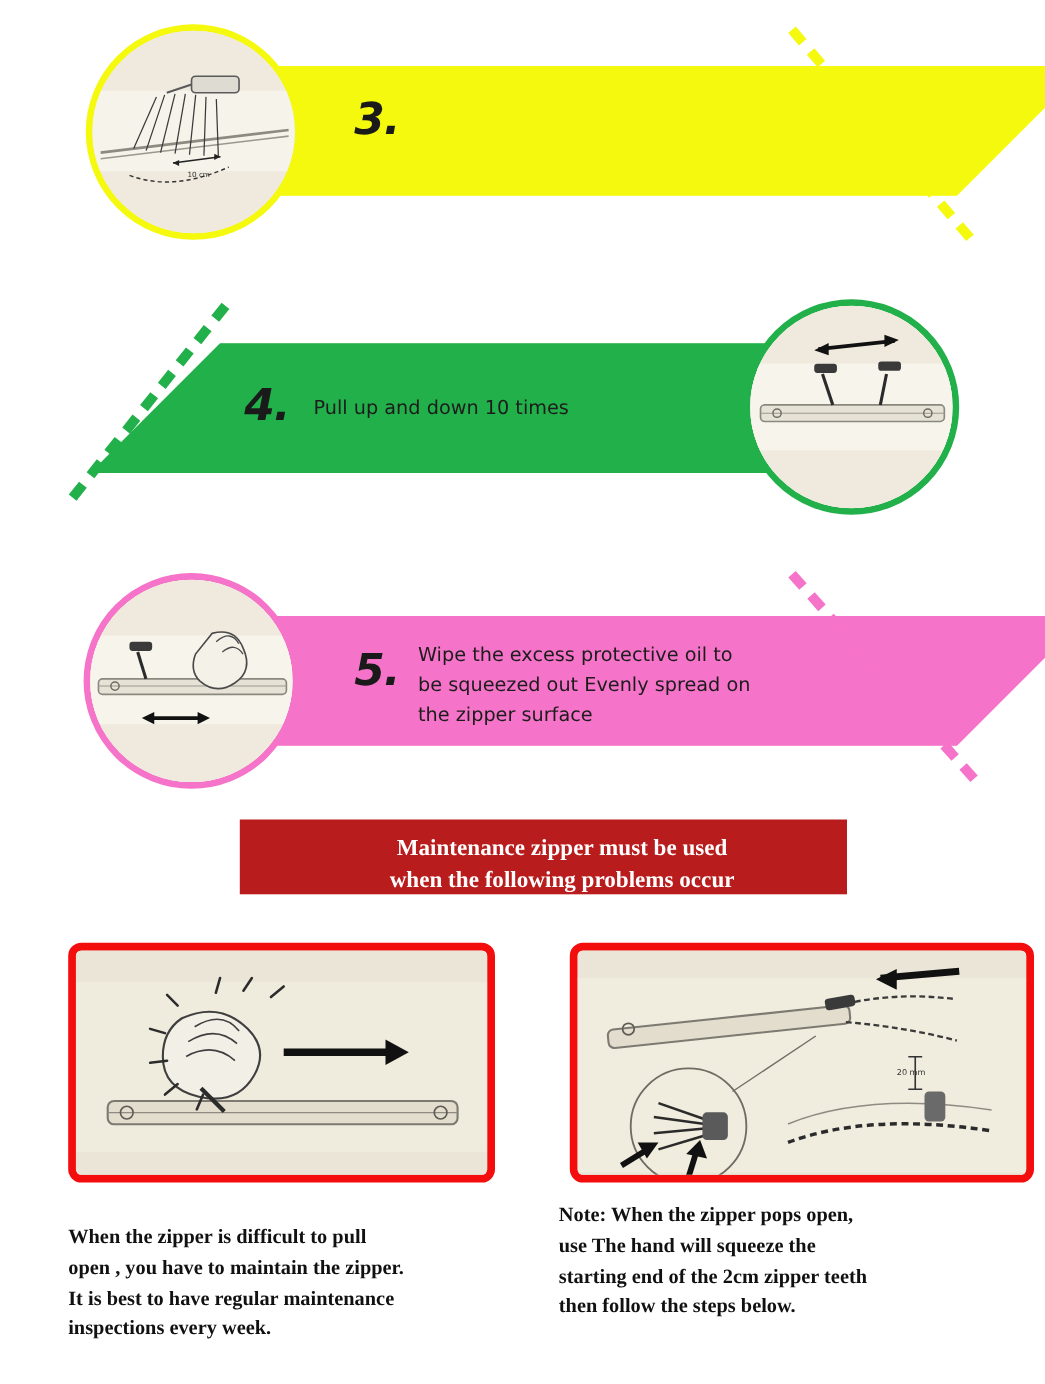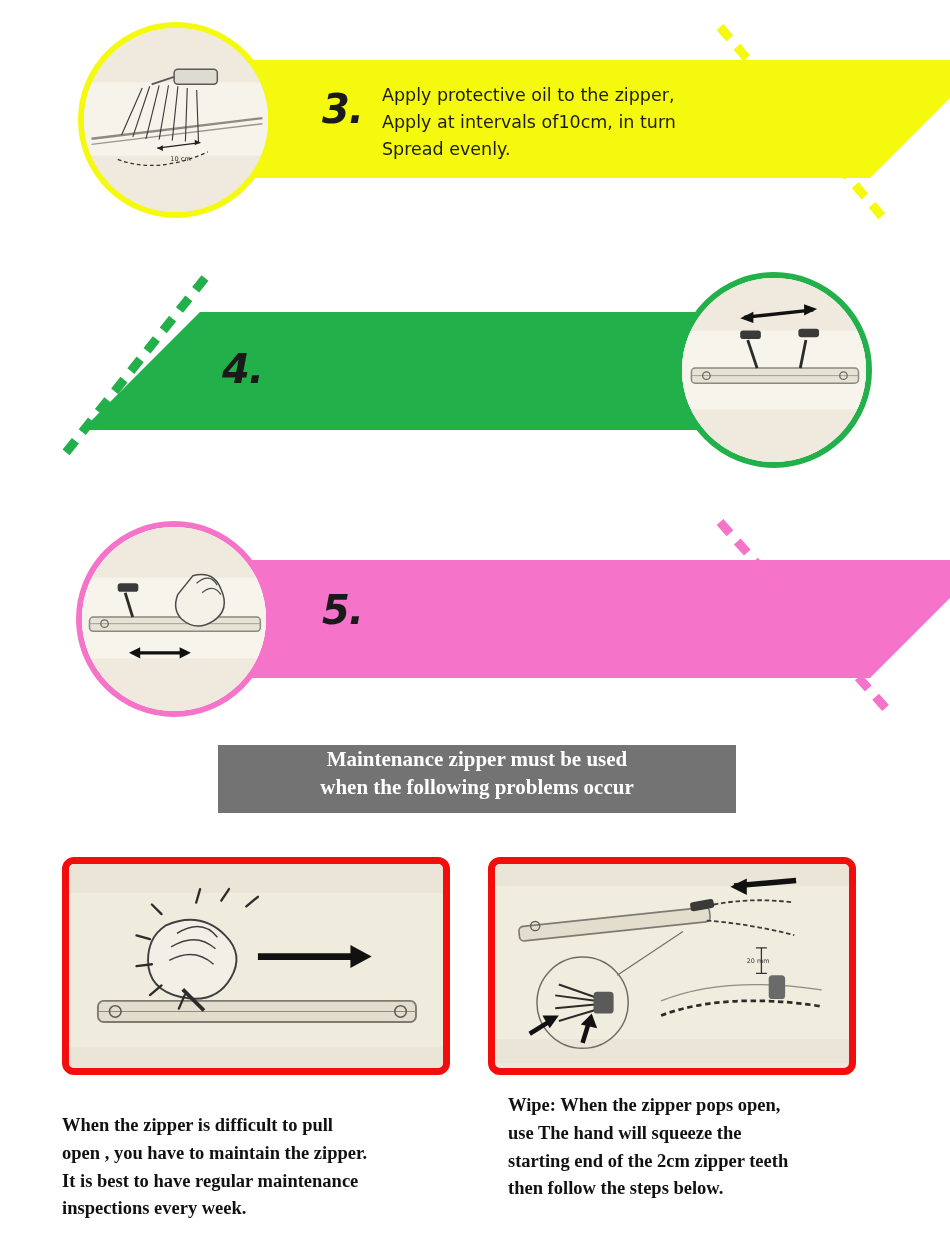--- a/index.html
+++ b/index.html
@@ -152,9 +152,6 @@
     </div>
 
     <div class="step-num" style="left:322px; top:86px;">3.</div>
-    <div class="step-text" style="left:382px; top:82px; width:470px;">Apply protective oil to the zipper,
-Apply at intervals of10cm, in turn
-Spread evenly.</div>
   </div>
 
   <div class="step" style="left:0; top:250px; width:950px; height:240px;">

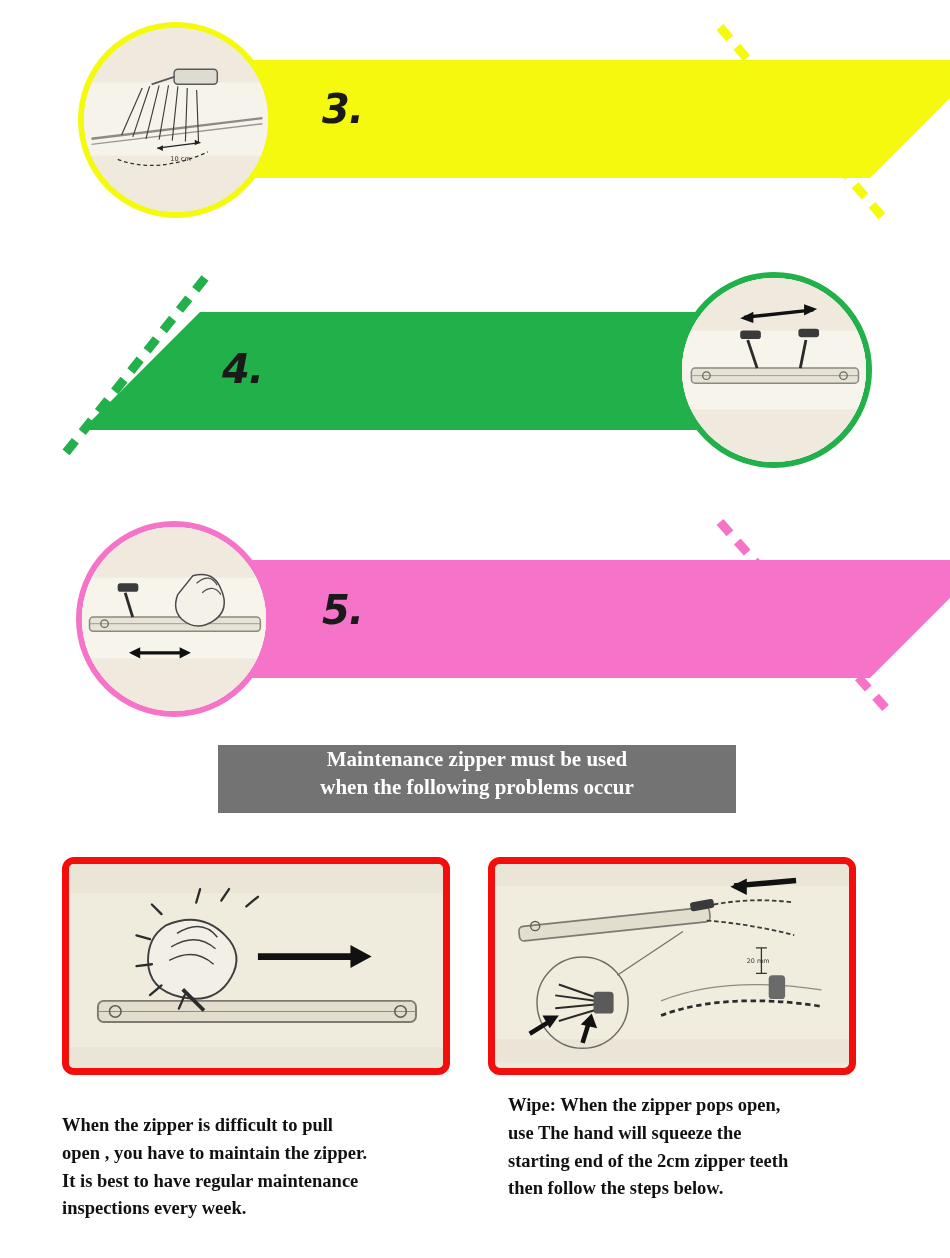--- a/index.html
+++ b/index.html
@@ -191,6 +191,7 @@
     </div>
 
     <div class="step-num" style="left:222px; top:96px;">4.</div>
+    <div class="step-text" style="left:285px; top:108px; width:420px;">Pull up and down 10 times</div>
   </div>
 
   <div class="step" style="left:0; top:505px; width:950px; height:230px;">

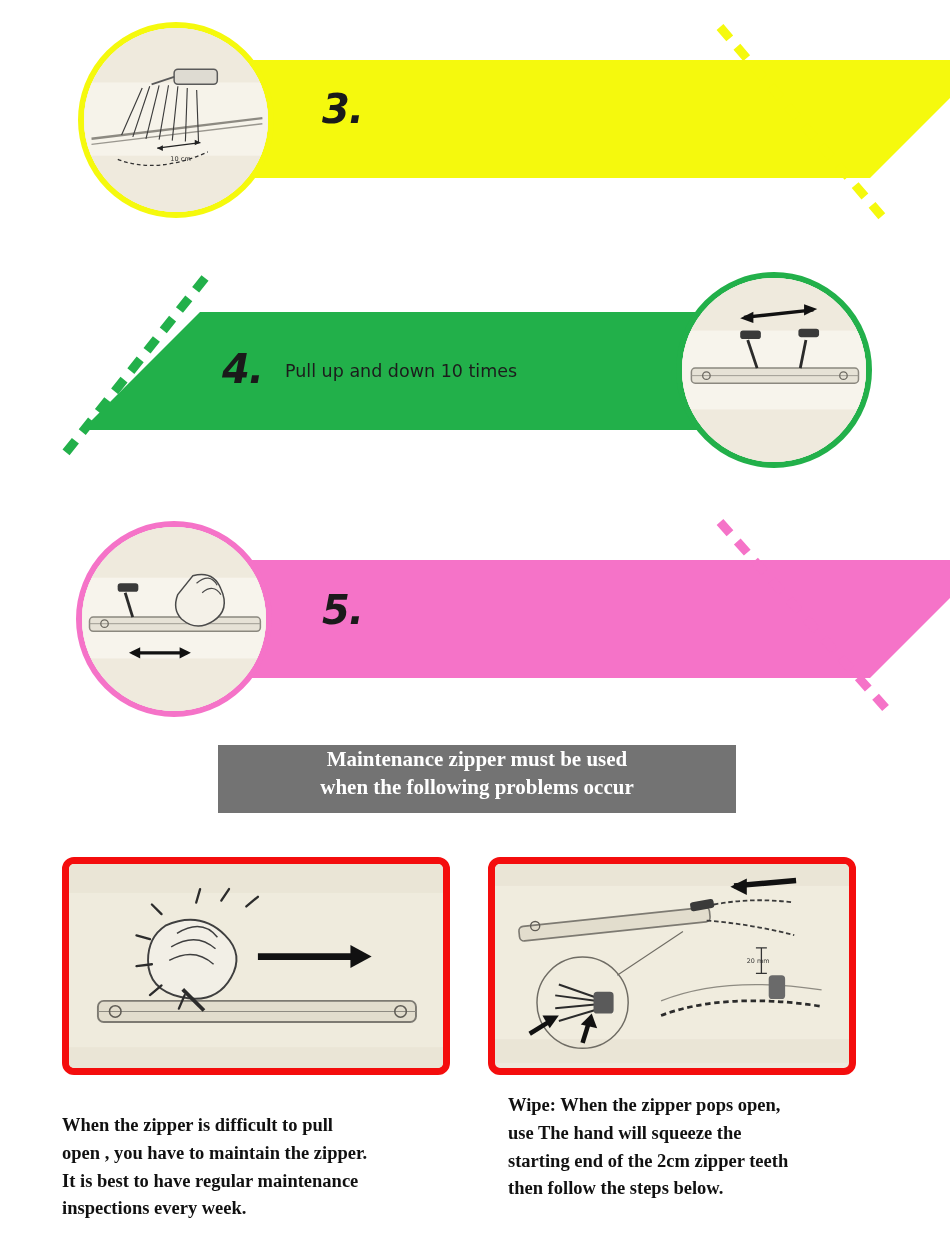--- a/index.html
+++ b/index.html
@@ -232,6 +232,9 @@
     </div>
 
     <div class="step-num" style="left:322px; top:82px;">5.</div>
+    <div class="step-text" style="left:380px; top:78px; width:470px;">Wipe the excess protective oil to
+be squeezed out Evenly spread on
+the zipper surface</div>
   </div>
 
   <div class="banner" style="left:218px; top:745px; width:518px; height:68px;">

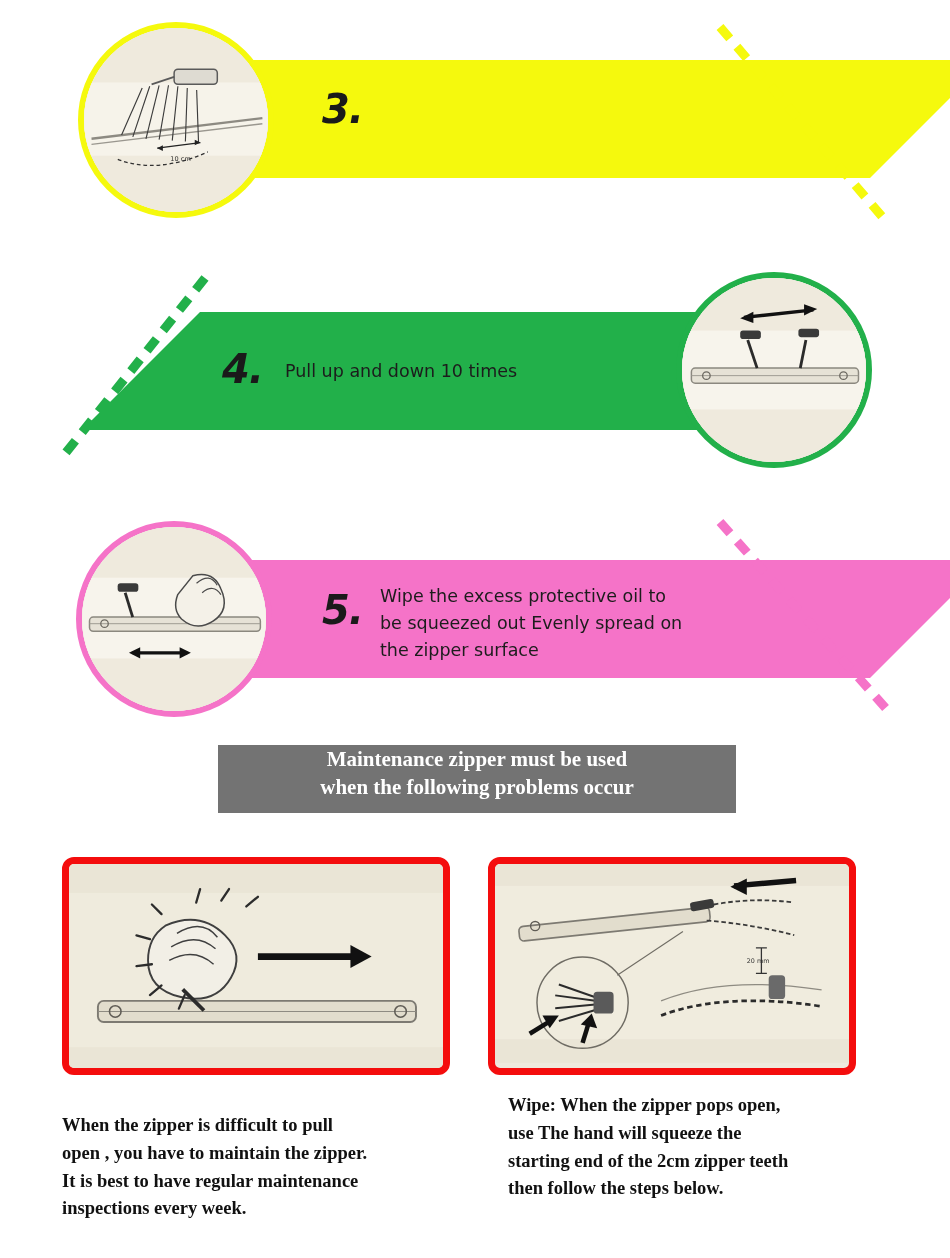--- a/index.html
+++ b/index.html
@@ -63,11 +63,12 @@
   
   .banner {
     position: absolute;
-    background: #737373;
+    background: #b91c1c;
     display: flex;
-    align-items: flex-start;
+    align-items: flex-end;
     justify-content: center;
     text-align: center;
+    padding-left: 34px;
   }
   .banner-text {
     font-family: "Liberation Serif", serif;

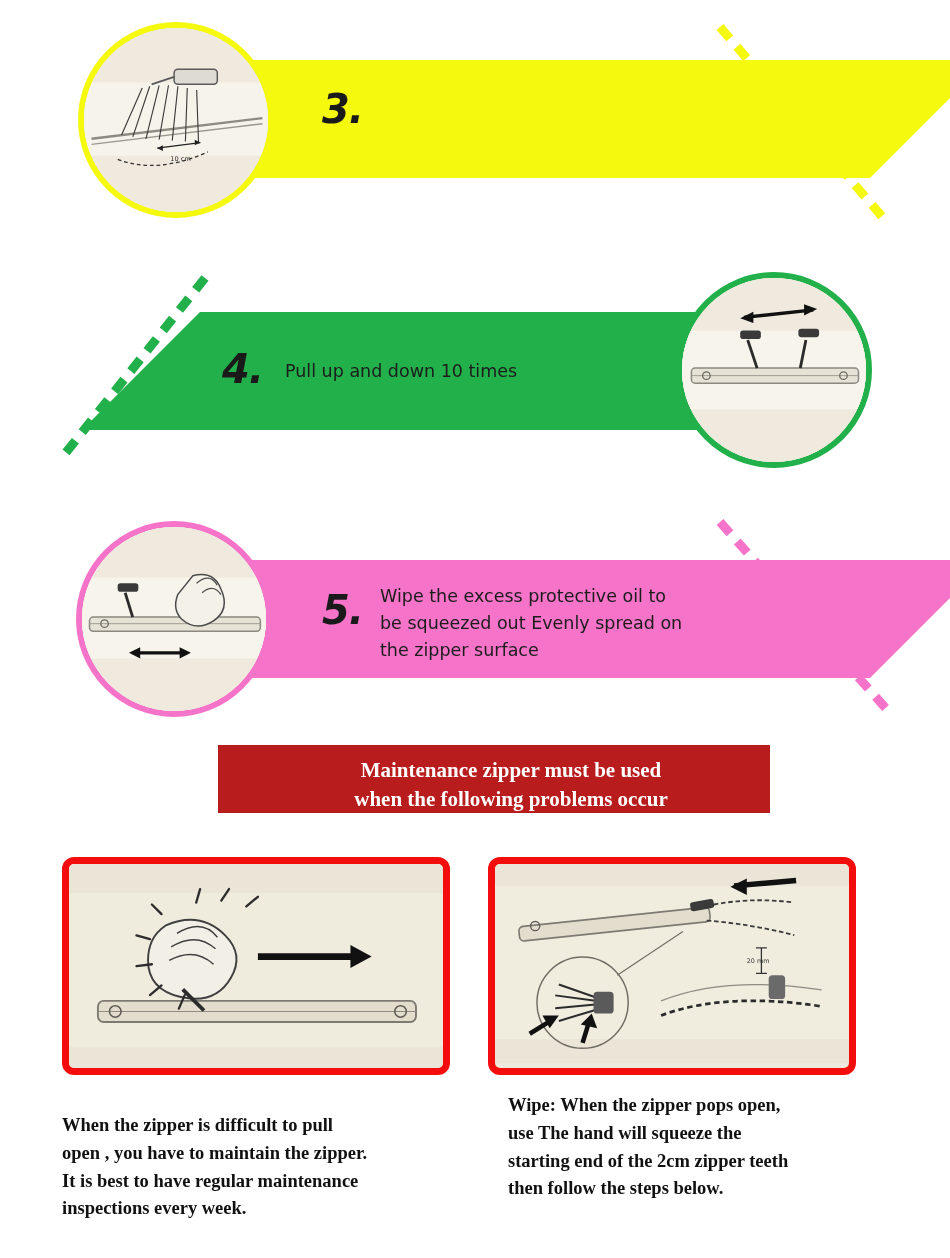--- a/index.html
+++ b/index.html
@@ -281,7 +281,7 @@
 It is best to have regular maintenance
 inspections every week.</div>
 
-  <div class="photo-card" style="left:488px; top:857px; width:368px; height:218px;">
+  <div class="photo-card" style="left:518px; top:857px; width:422px; height:218px;">
     <svg class="sketch" viewBox="0 0 388 218" preserveAspectRatio="none">
       <rect x="0" y="0" width="388" height="218" fill="#eae5d6"></rect>
       <rect x="0" y="24" width="388" height="168" fill="#f0ecde"></rect>

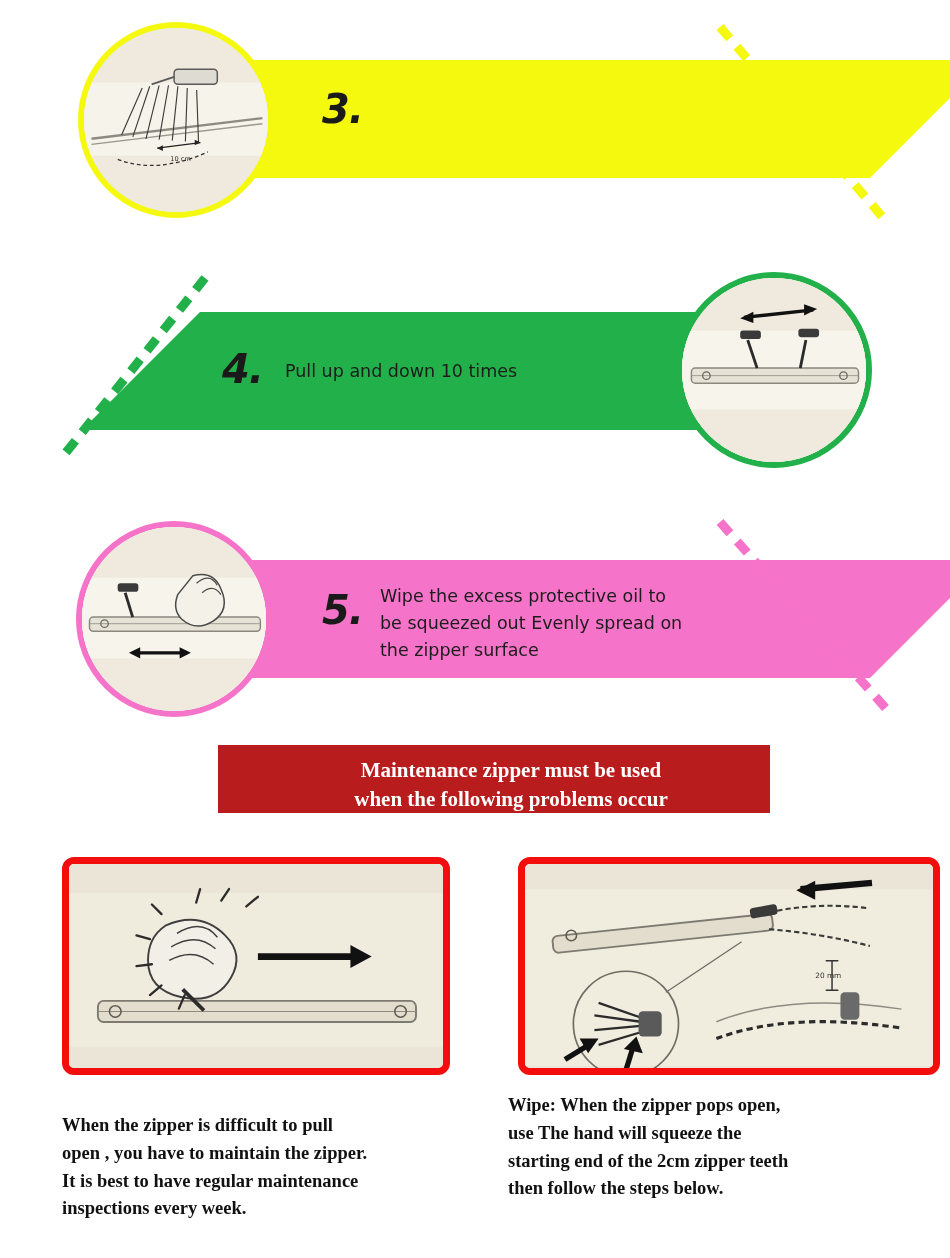--- a/index.html
+++ b/index.html
@@ -323,7 +323,7 @@
     </svg>
   </div>
 
-  <div class="caption" style="left:508px; top:1092px; width:420px;">Wipe: When the zipper pops open,
+  <div class="caption" style="left:508px; top:1092px; width:420px;">Note: When the zipper pops open,
 use The hand will squeeze the
 starting end of the 2cm zipper teeth
 then follow the steps below.</div>

